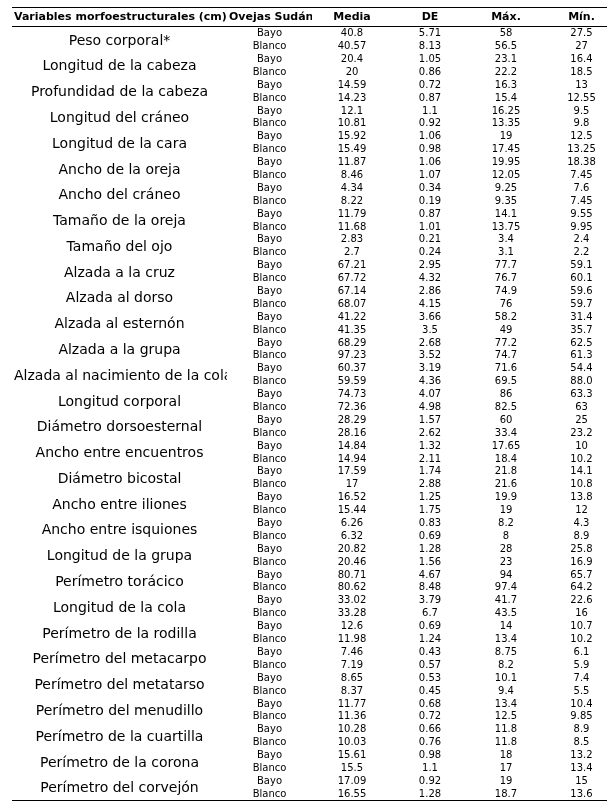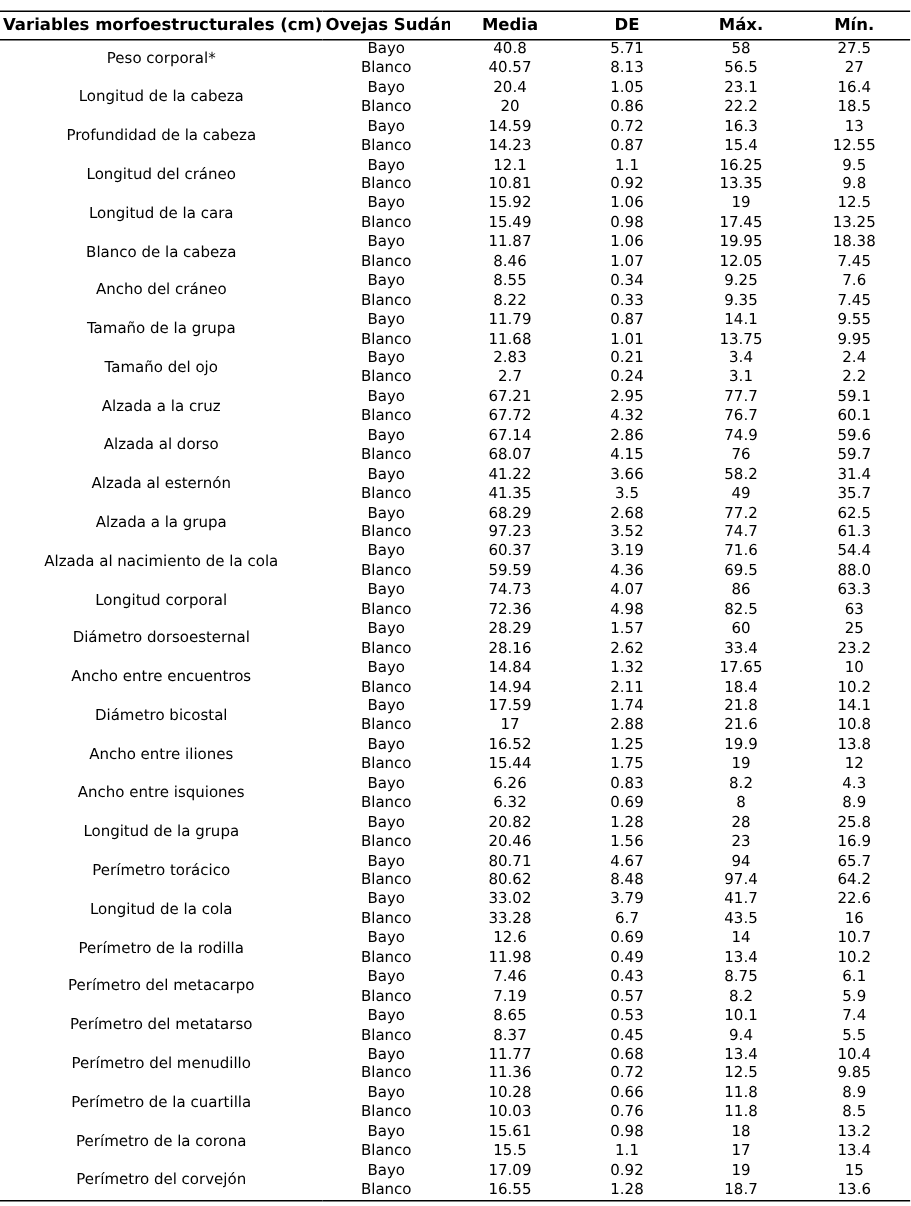--- a/index.html
+++ b/index.html
@@ -16,6 +16,7 @@
     padding-top: 7px;
     background: #ffffff;
     overflow: hidden;
+    padding-left: 12px;
   }
   table.stats {
     width: 100%;

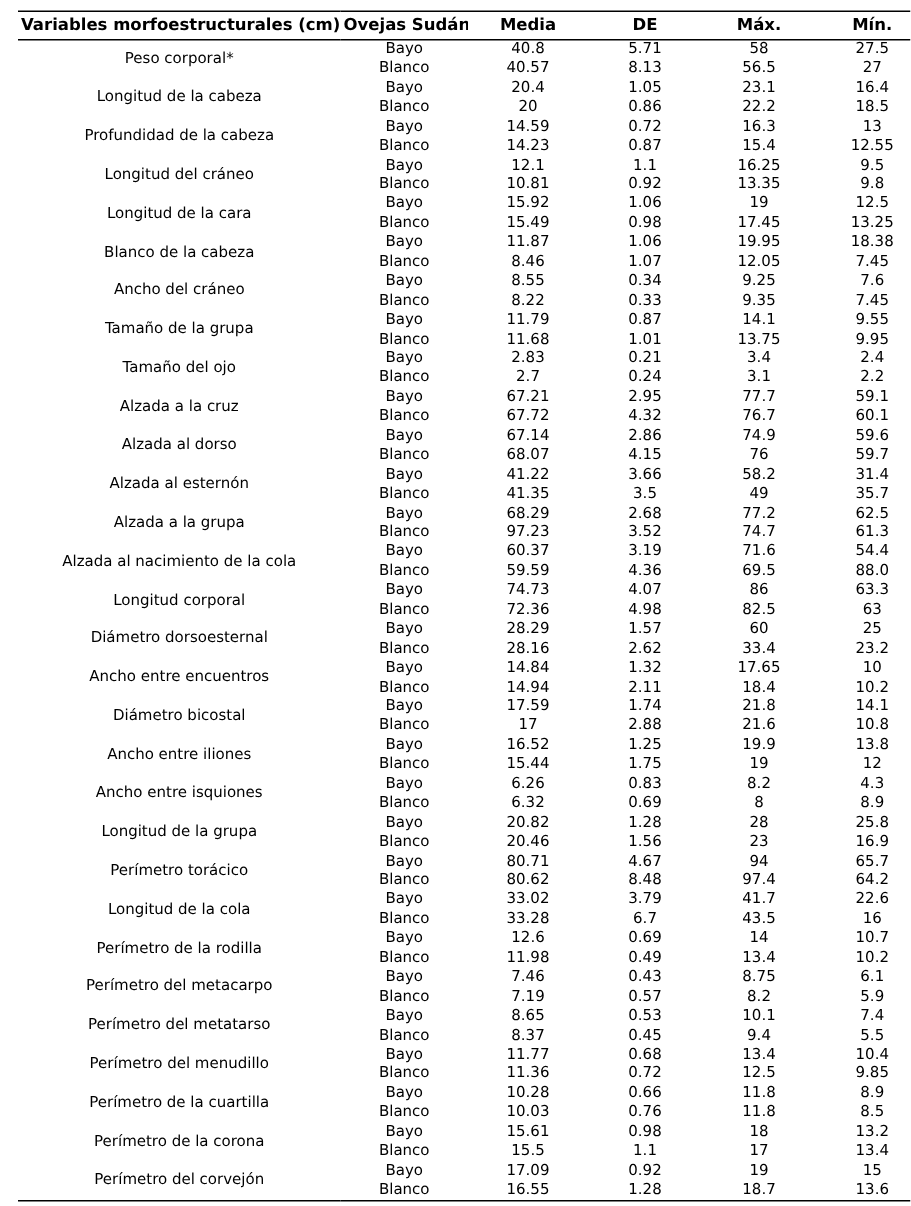--- a/index.html
+++ b/index.html
@@ -52,7 +52,7 @@
     overflow: hidden;
   }
   td.var-cell {
-    font-size: 10px;
+    font-size: 14px;
     text-align: center;
   }
 </style>

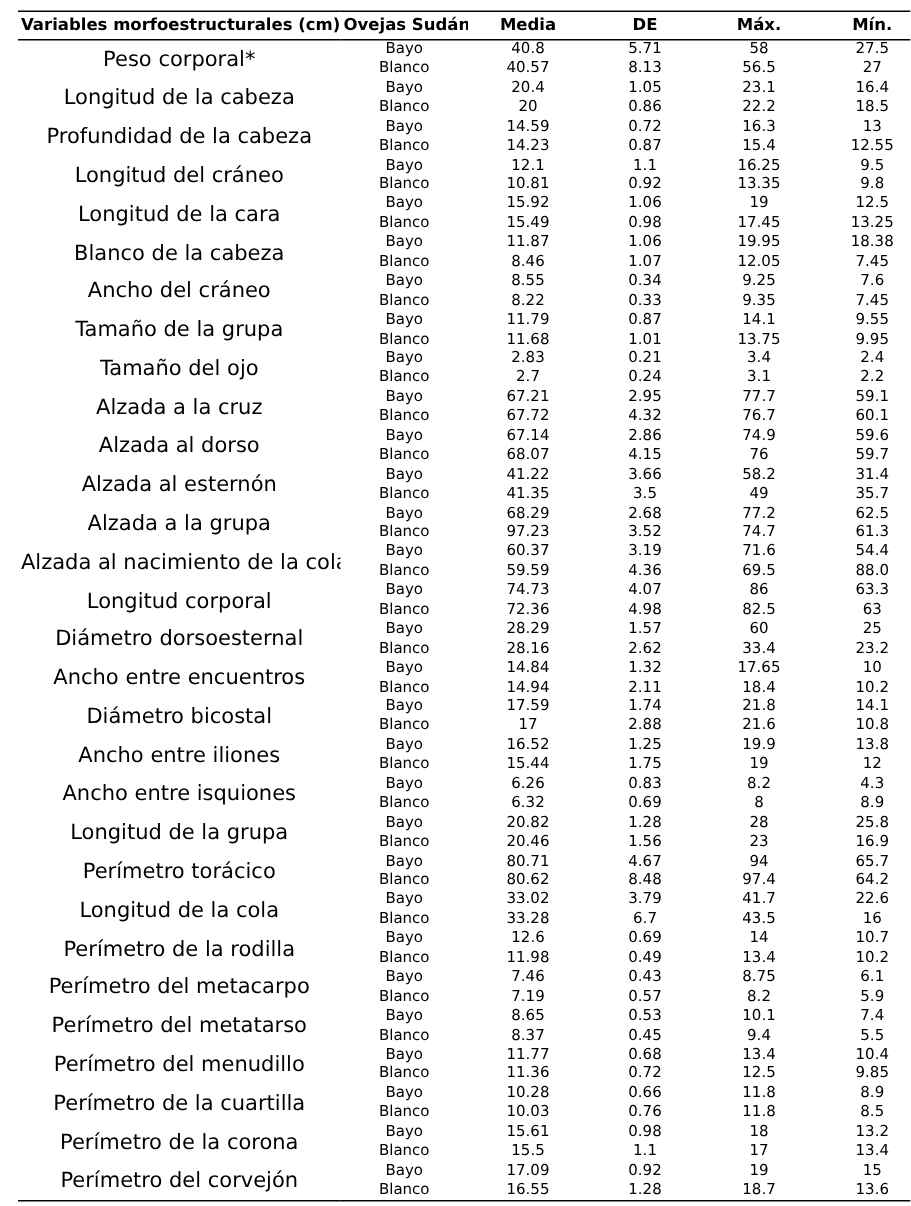--- a/index.html
+++ b/index.html
@@ -156,7 +156,7 @@
           <td>13.25</td>
         </tr>
         <tr>
-          <td class="var-cell" rowspan="2">Blanco de la cabeza</td>
+          <td class="var-cell" rowspan="2">Ancho de la oreja</td>
           <td>Bayo</td>
           <td>11.87</td>
           <td>1.06</td>

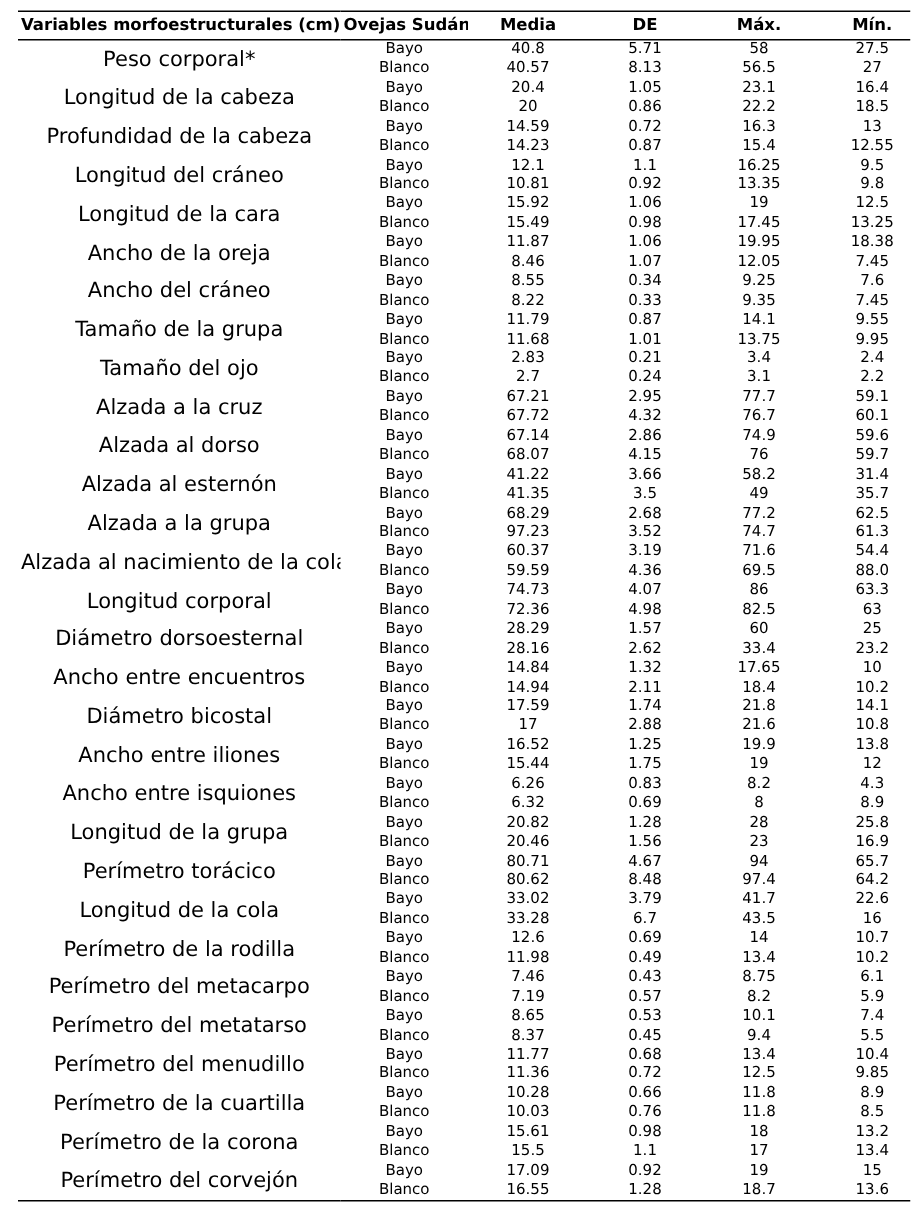--- a/index.html
+++ b/index.html
@@ -173,7 +173,7 @@
         <tr>
           <td class="var-cell" rowspan="2">Ancho del cráneo</td>
           <td>Bayo</td>
-          <td>8.55</td>
+          <td>4.34</td>
           <td>0.34</td>
           <td>9.25</td>
           <td>7.6</td>

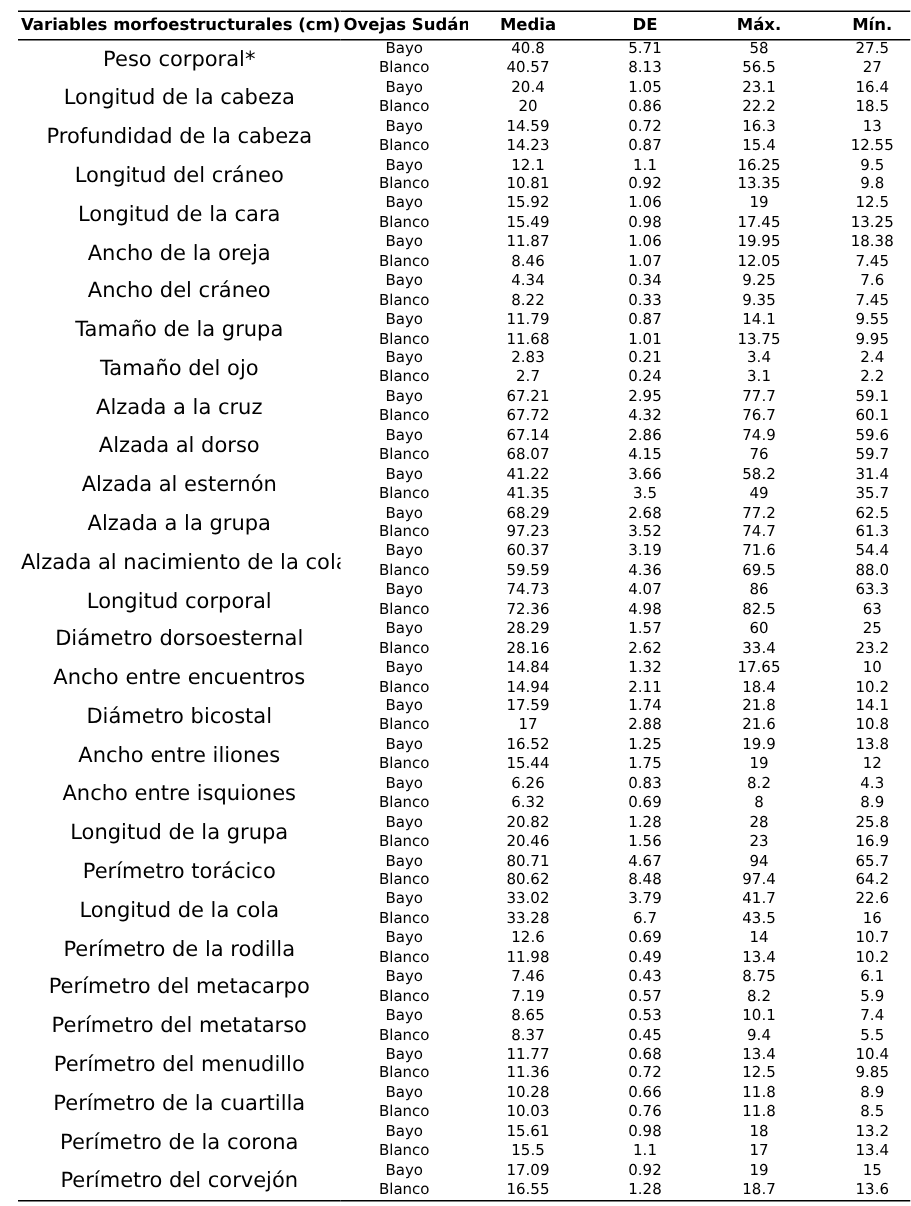--- a/index.html
+++ b/index.html
@@ -181,7 +181,7 @@
         <tr>
           <td>Blanco</td>
           <td>8.22</td>
-          <td>0.33</td>
+          <td>0.19</td>
           <td>9.35</td>
           <td>7.45</td>
         </tr>

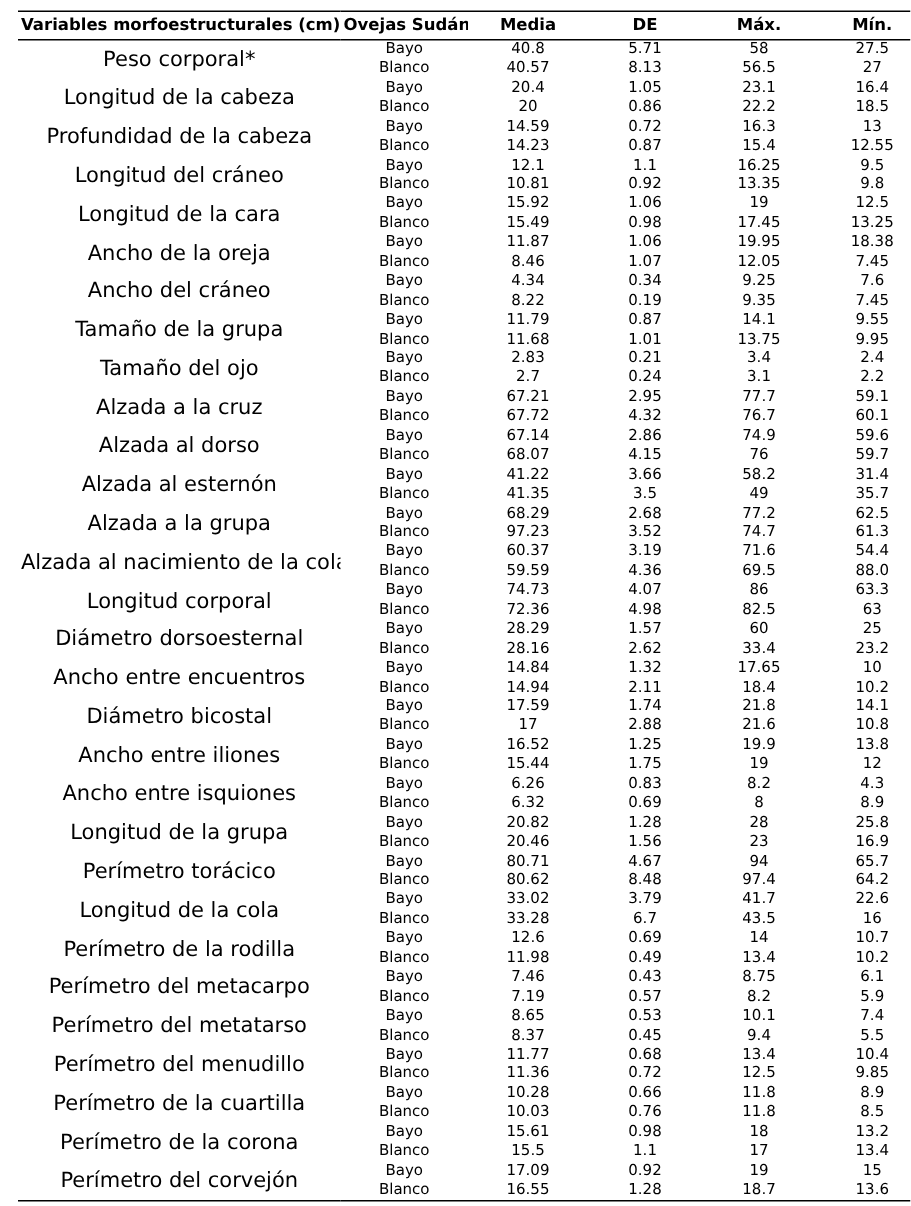--- a/index.html
+++ b/index.html
@@ -186,7 +186,7 @@
           <td>7.45</td>
         </tr>
         <tr>
-          <td class="var-cell" rowspan="2">Tamaño de la grupa</td>
+          <td class="var-cell" rowspan="2">Tamaño de la oreja</td>
           <td>Bayo</td>
           <td>11.79</td>
           <td>0.87</td>

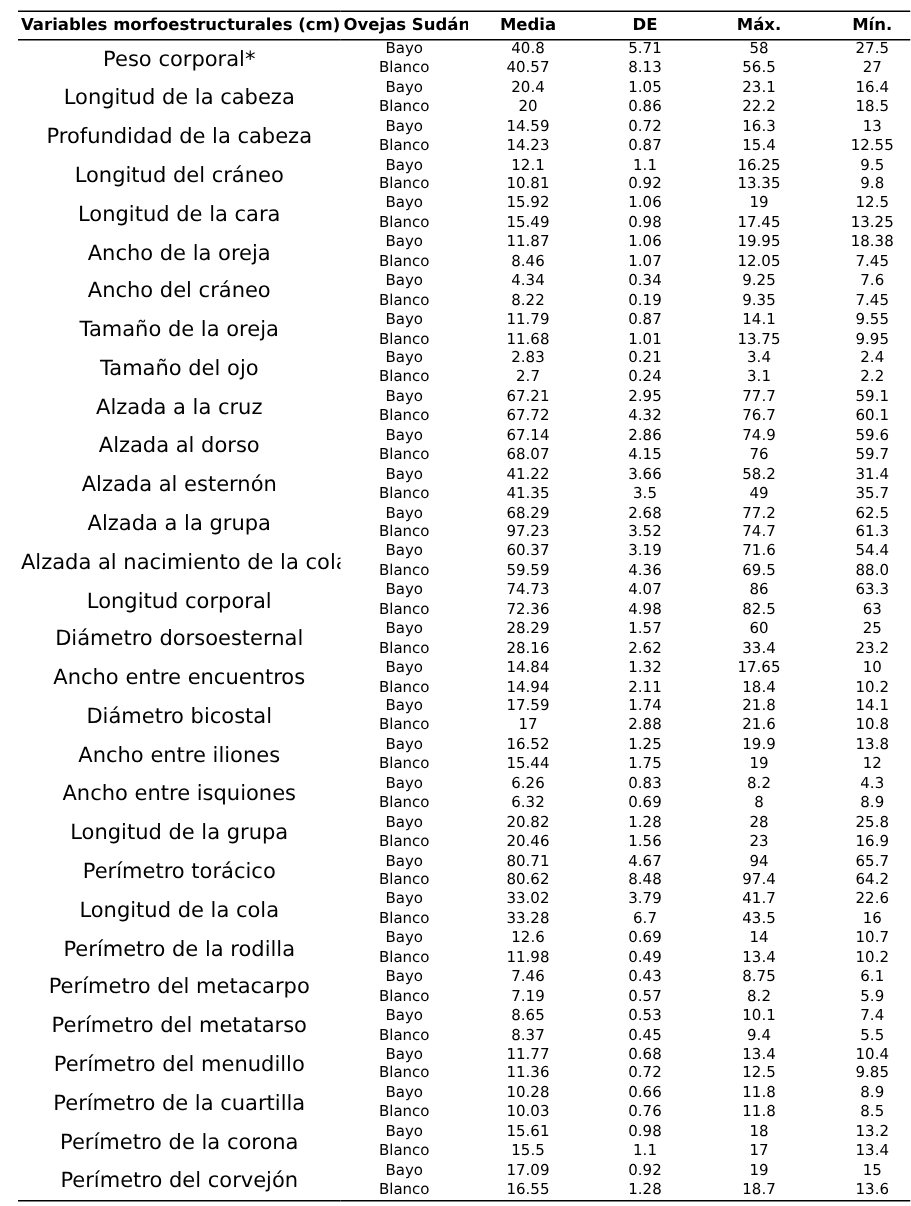--- a/index.html
+++ b/index.html
@@ -436,7 +436,7 @@
         <tr>
           <td>Blanco</td>
           <td>11.98</td>
-          <td>0.49</td>
+          <td>1.24</td>
           <td>13.4</td>
           <td>10.2</td>
         </tr>

